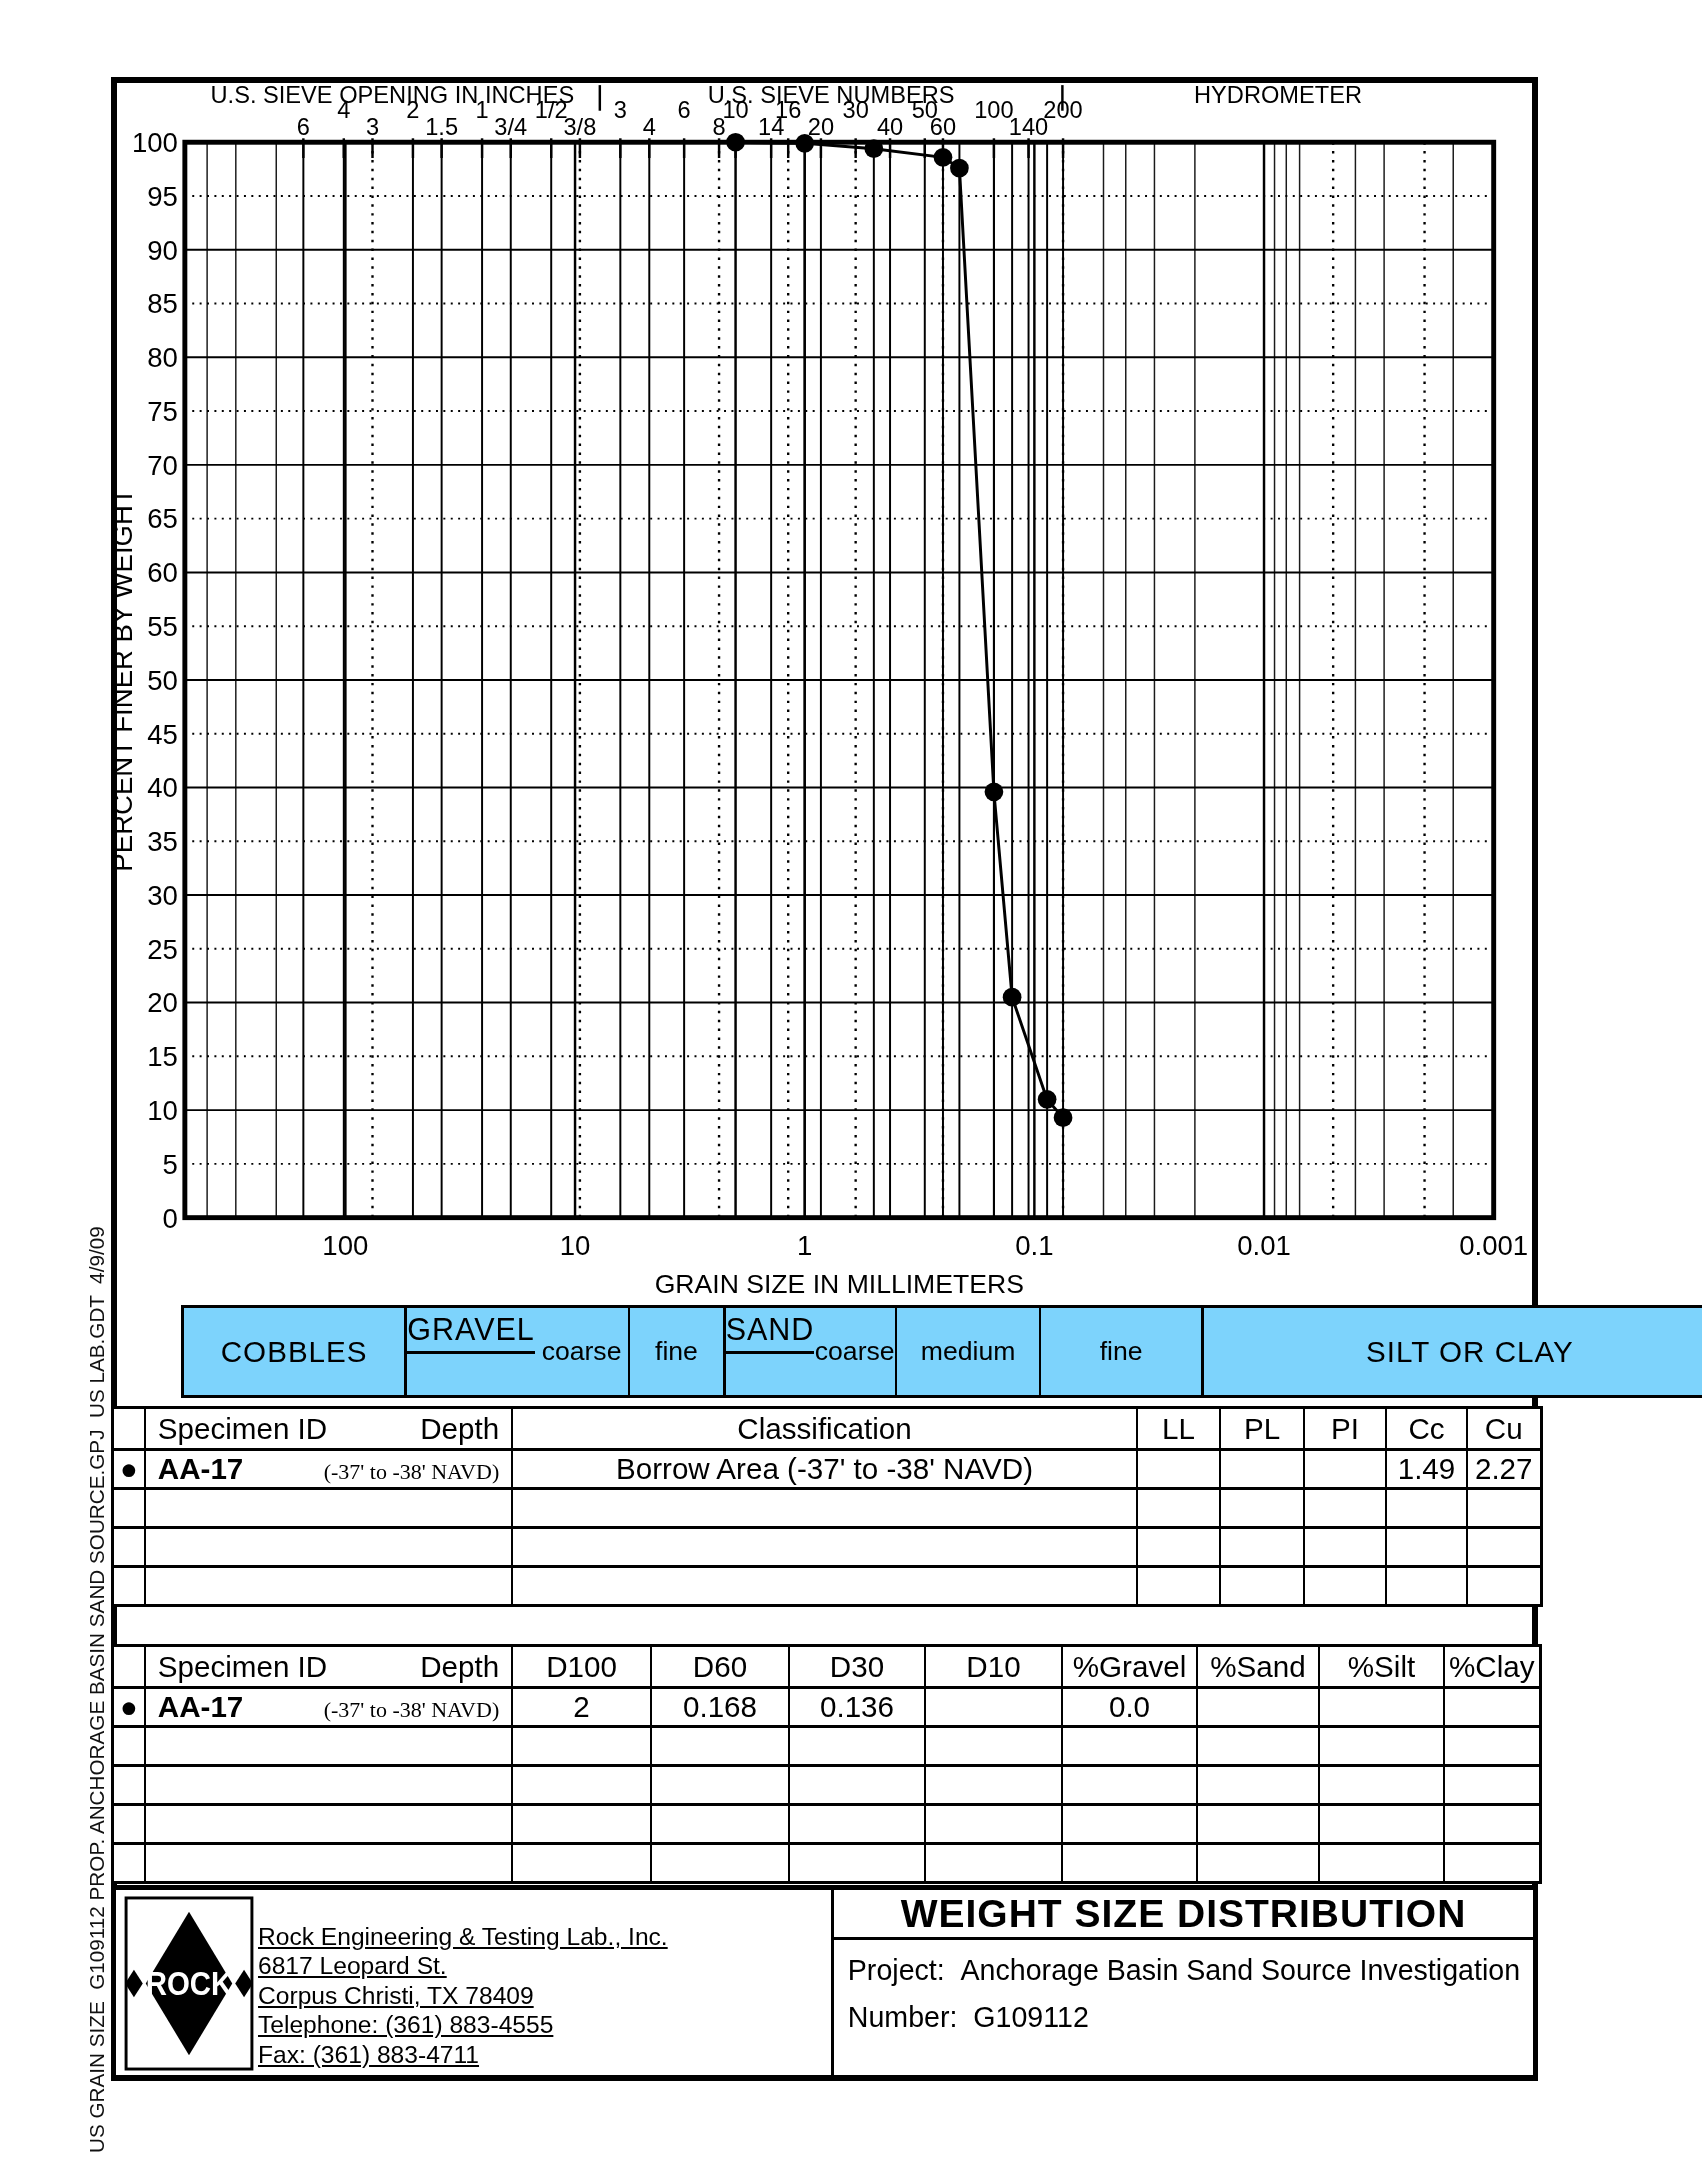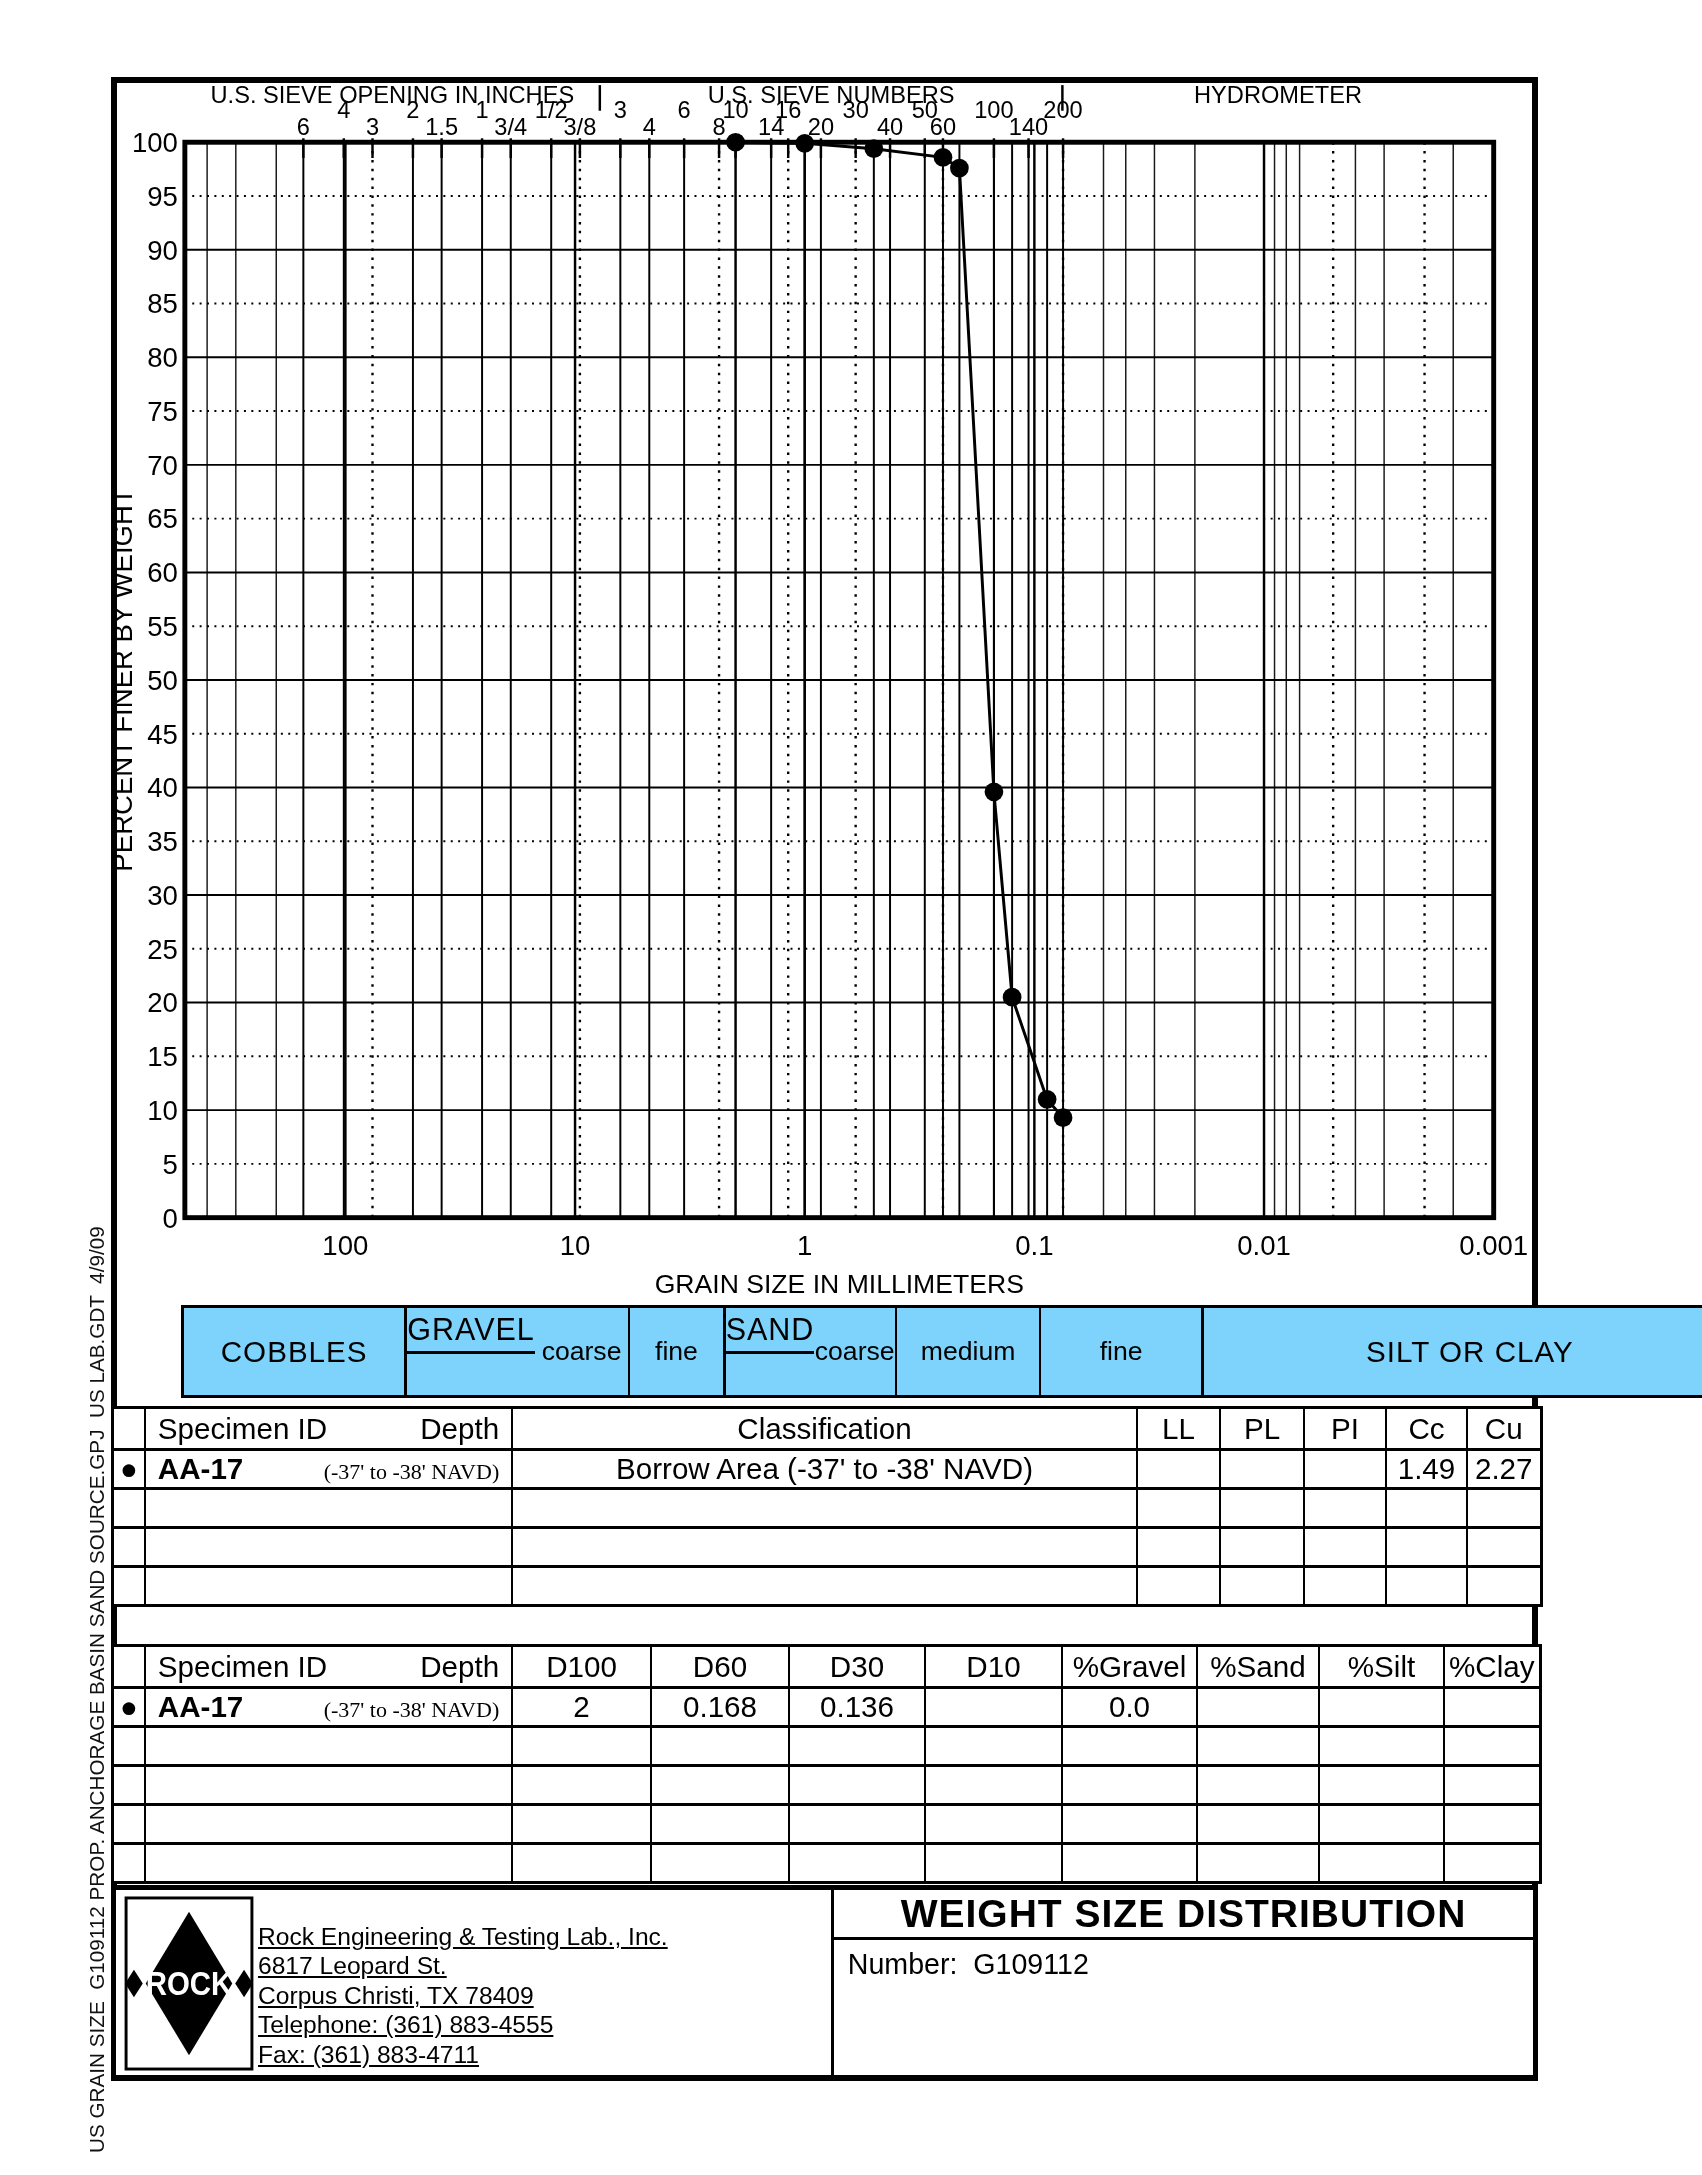--- a/index.html
+++ b/index.html
@@ -451,6 +451,10 @@
   </div>
   <div class="footer-right">
     <div class="f-title">WEIGHT SIZE DISTRIBUTION</div>
+    <div class="f-line" style="margin-top:7.9px;">
+      <span class="lbl">Project:</span>
+      <span>Anchorage Basin Sand Source Investigation</span>
+    </div>
     <div class="f-line">
       <span class="lbl">Number:</span>
       <span>G109112</span>

